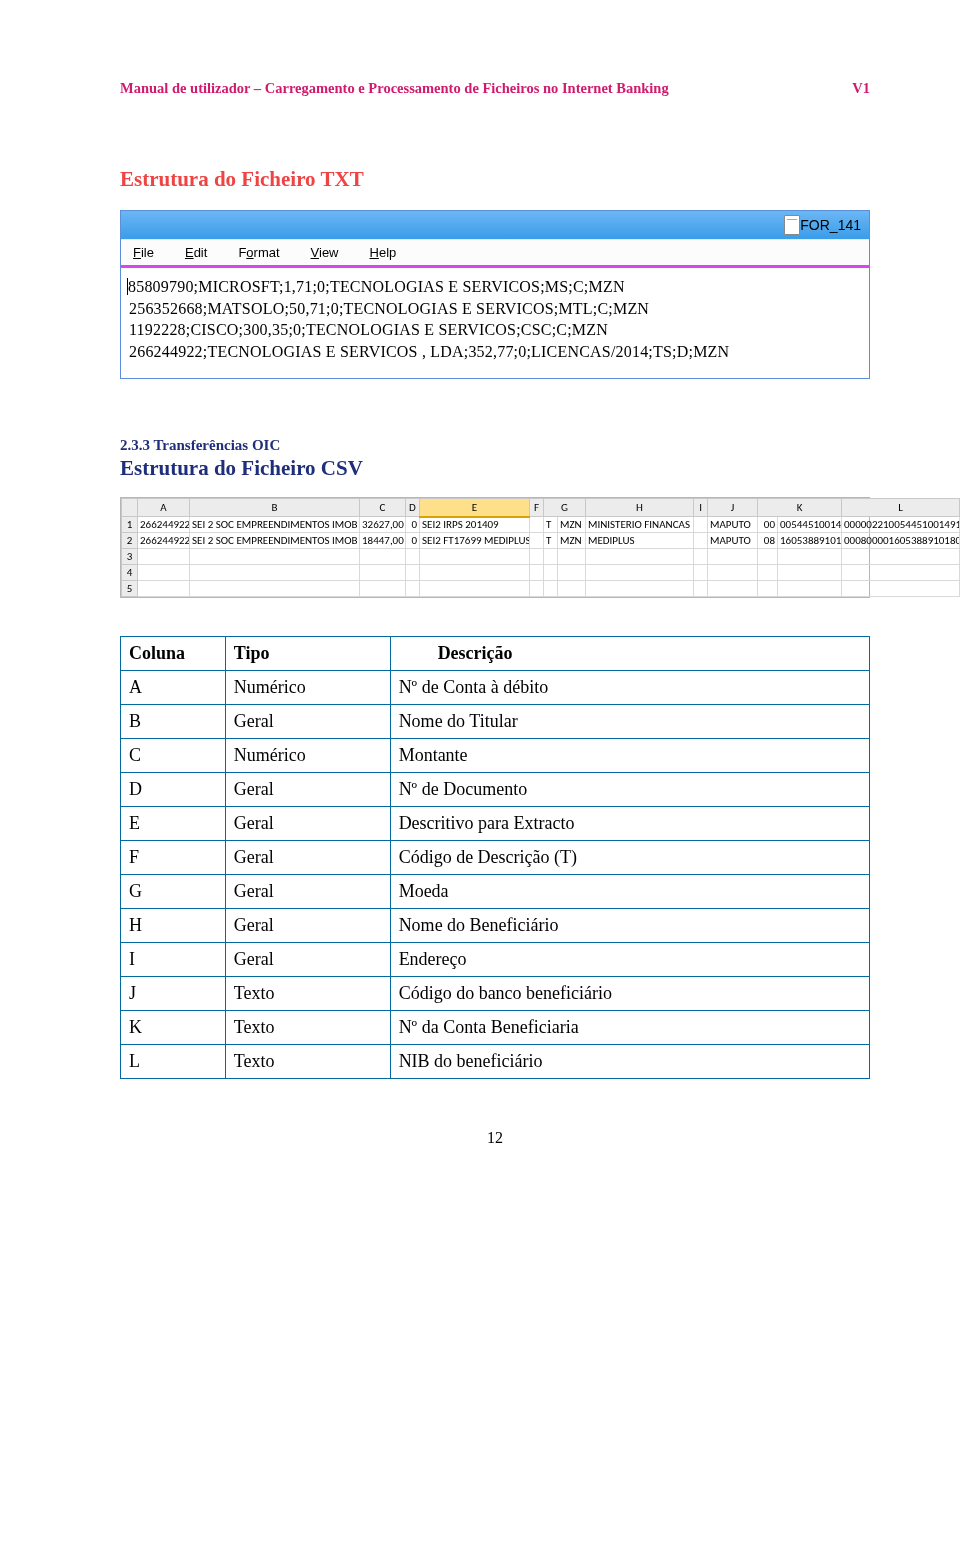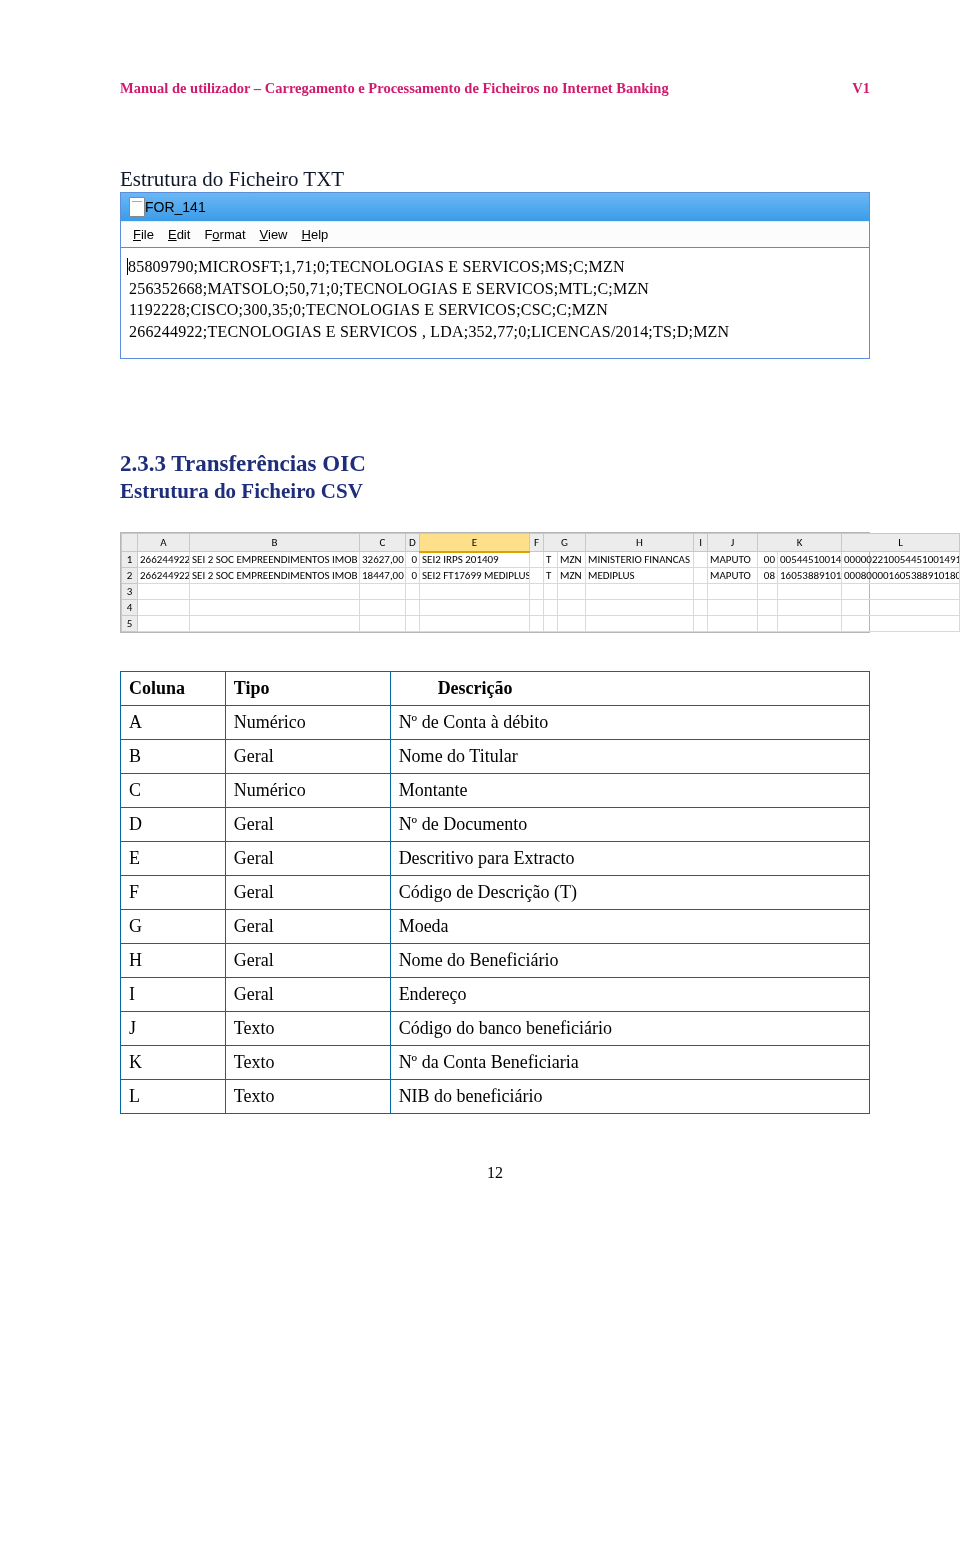--- a/index.html
+++ b/index.html
@@ -25,9 +25,10 @@
     margin-bottom: 70px;
   }
   .section-head {
-    color: #0f172a;
-    font-weight: normal;
+    color: #ef4444;
+    font-weight: bold;
     font-size: 21px;
+    margin-bottom: 18px;
   }
   .section-head-2 {
     color: #1f2e7a;

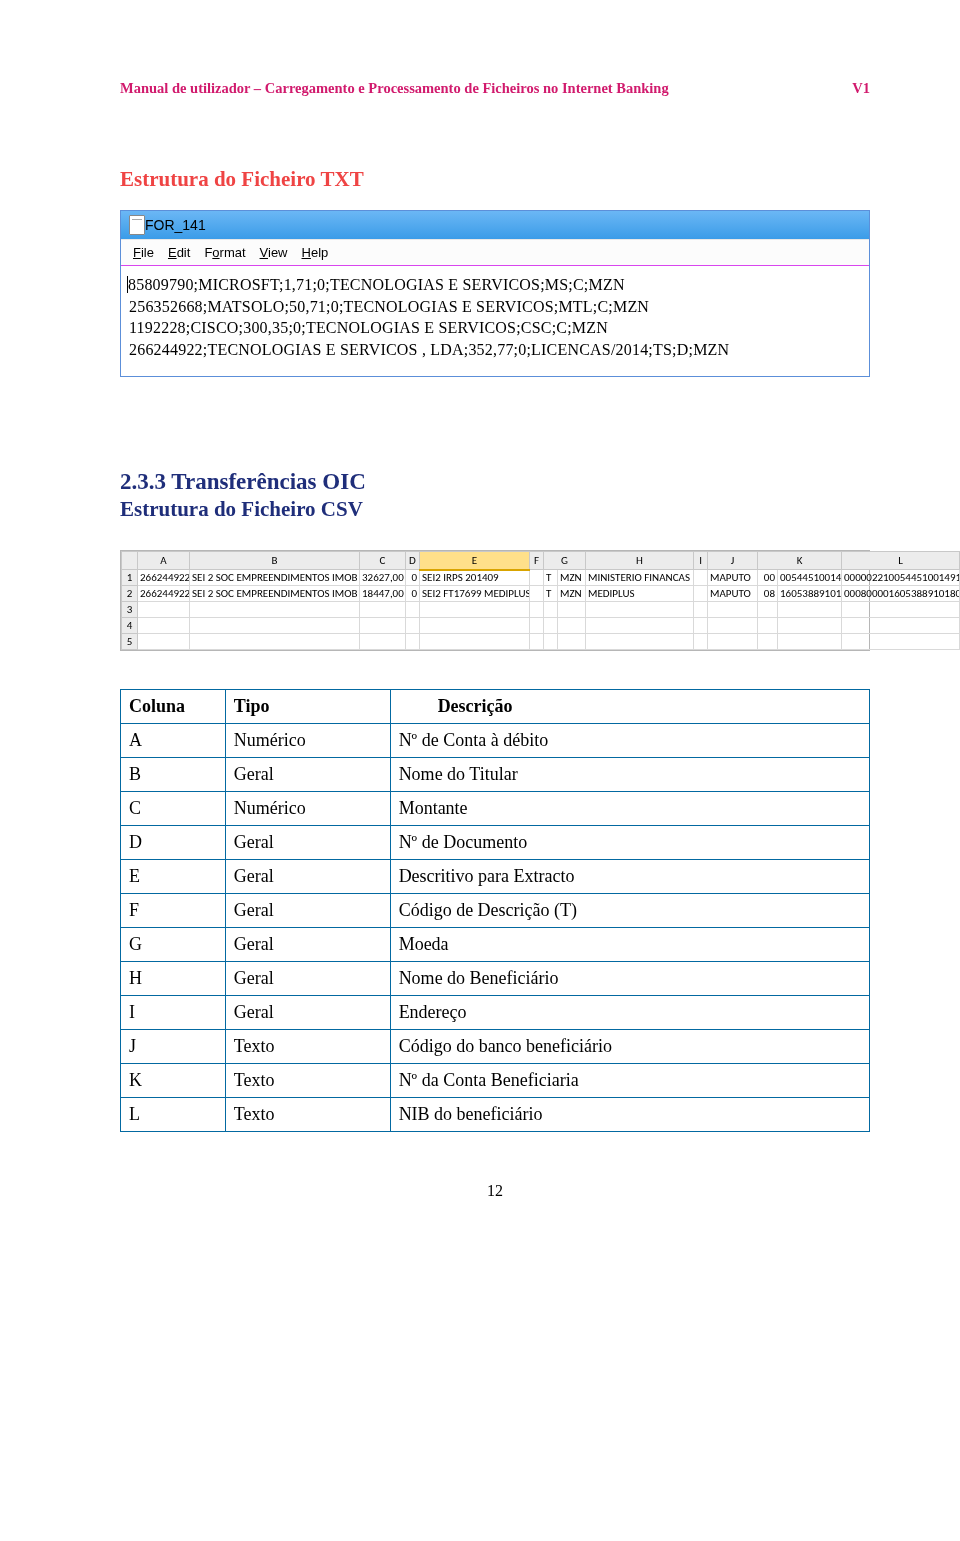--- a/index.html
+++ b/index.html
@@ -47,7 +47,7 @@
 
   
   .np { border: 1px solid #5c8fd9; background:#fff; font-family: "Segoe UI", Tahoma, sans-serif; font-size:13px; margin-bottom: 6px;}
-  .np-title { background: linear-gradient(#6bb7f5,#3b9ce8); height:28px; display:flex; align-items:center; justify-content:flex-start; padding:12px 8px; color:#000;}
+  .np-title { background: linear-gradient(#6bb7f5,#3b9ce8); height:28px; display:flex; align-items:center; justify-content:flex-end; padding:12px 8px; color:#000;}
   .np-tl { display:flex; align-items:center; gap:6px;}
   .np-icon { width:16px; height:20px; background:#fff; border:1px solid #888; border-radius:1px; position:relative;}
   .np-icon::after{content:"";position:absolute;top:3px;left:2px;right:2px;border-top:1px solid #aaa;}

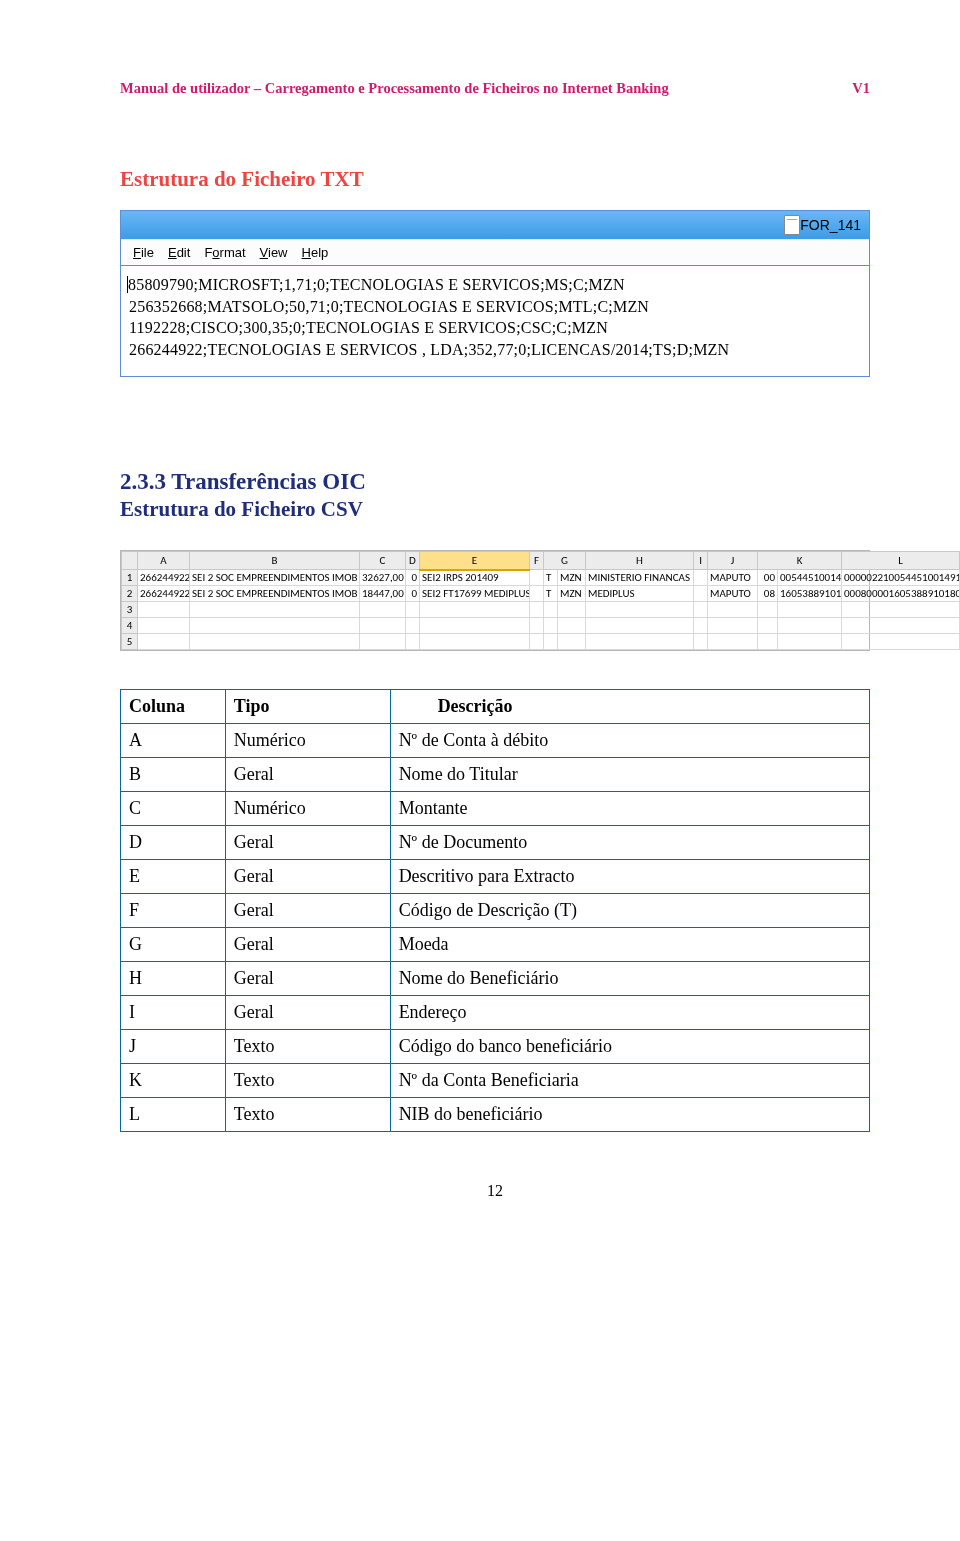--- a/index.html
+++ b/index.html
@@ -52,7 +52,7 @@
   .np-icon { width:16px; height:20px; background:#fff; border:1px solid #888; border-radius:1px; position:relative;}
   .np-icon::after{content:"";position:absolute;top:3px;left:2px;right:2px;border-top:1px solid #aaa;}
   .np-fname { color:#000; font-size:14px;}
-  .np-menu { display:flex; gap:2px; background:#fcfcfc; border-top:1px solid #e8e8e8; border-bottom:1px solid #d946ef; padding:4px 6px;}
+  .np-menu { display:flex; gap:19px; background:#fcfcfc; border-top:1px solid #e8e8e8; border-bottom:3px solid #d946ef; padding:4px 6px;}
   .np-menu span { padding:1px 6px; font-size:13px; color:#000; }
   .np-menu span u { text-decoration: underline; }
   .np-body { background:#fff; padding:8px 8px 10px 8px; font-family: Liberation Serif, serif; font-size:16px; line-height:1.35; color:#000; letter-spacing:0.2px; min-height:110px; white-space: pre;}

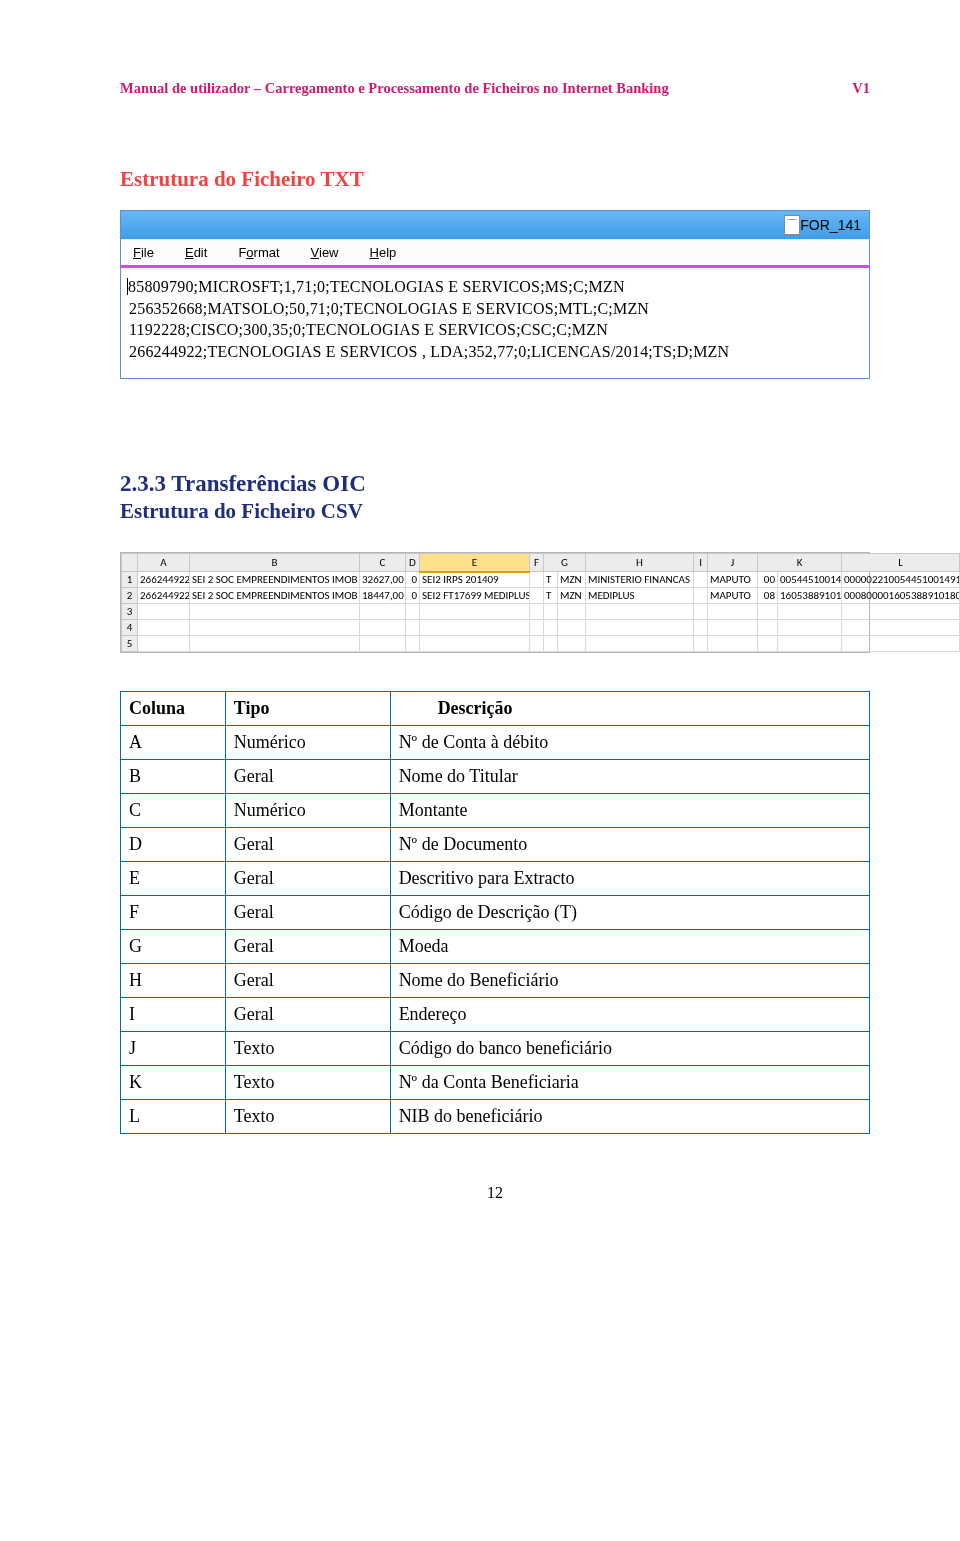--- a/index.html
+++ b/index.html
@@ -33,8 +33,8 @@
   .section-head-2 {
     color: #1f2e7a;
     font-weight: bold;
-    font-size: 23px;
-    margin-top: 92px;
+    font-size: 15px;
+    margin-top: 58px;
     margin-bottom: 2px;
     font-family: Liberation Serif, serif;
   }

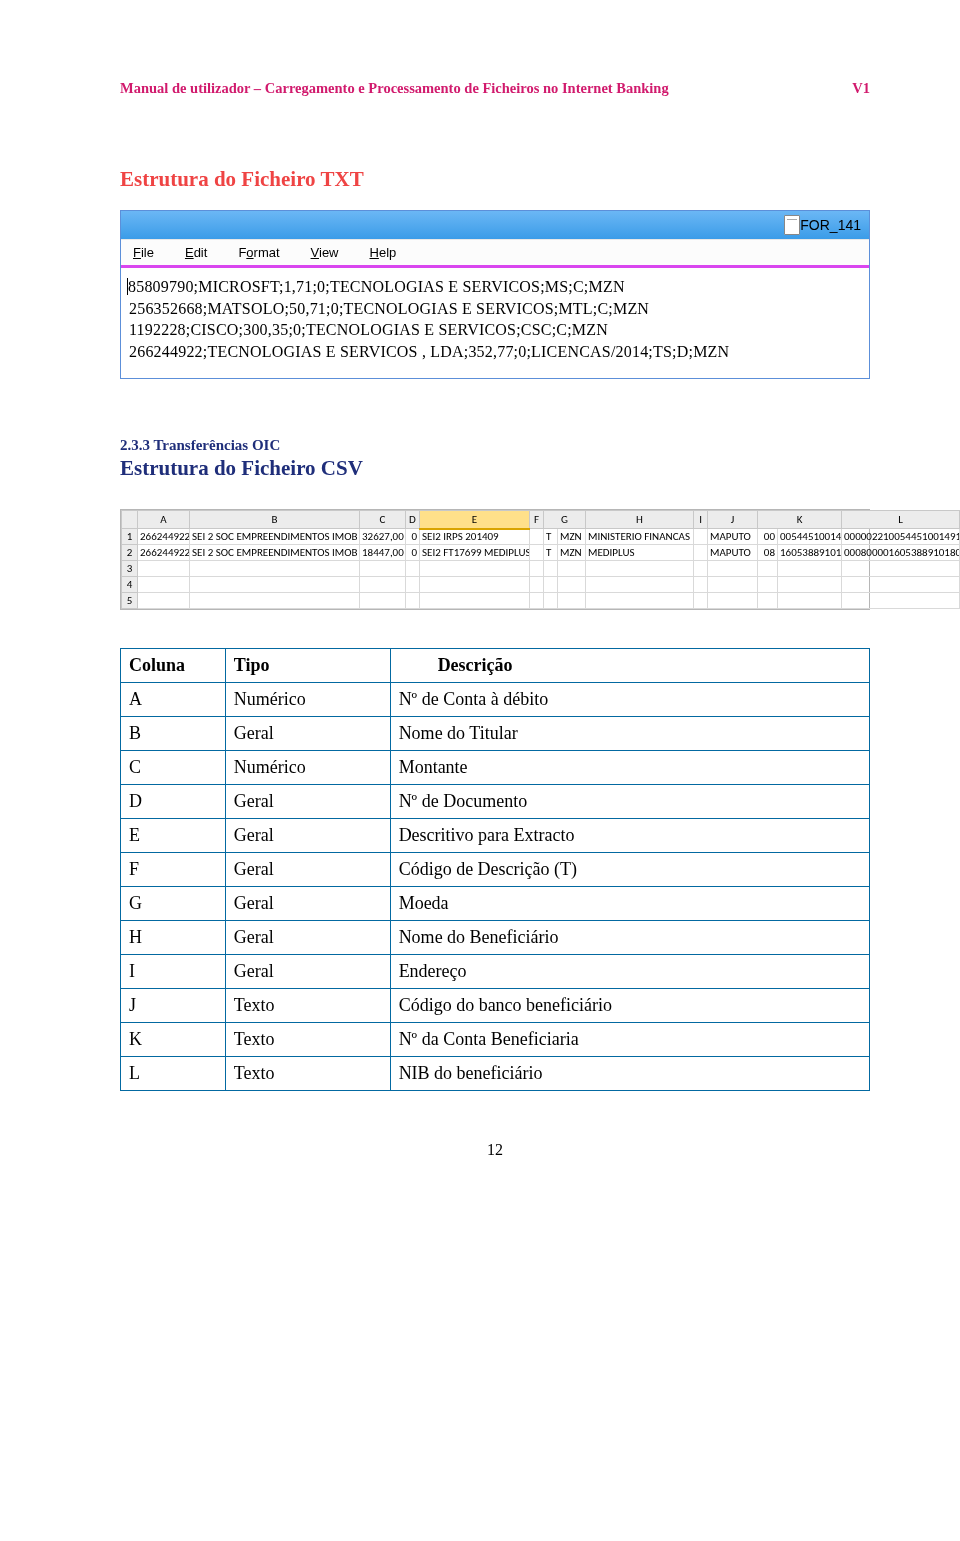--- a/index.html
+++ b/index.html
@@ -42,7 +42,7 @@
     color: #1f2e7a;
     font-weight: bold;
     font-size: 21px;
-    margin-bottom: 28px;
+    margin-bottom: 16px;
   }
 
   

